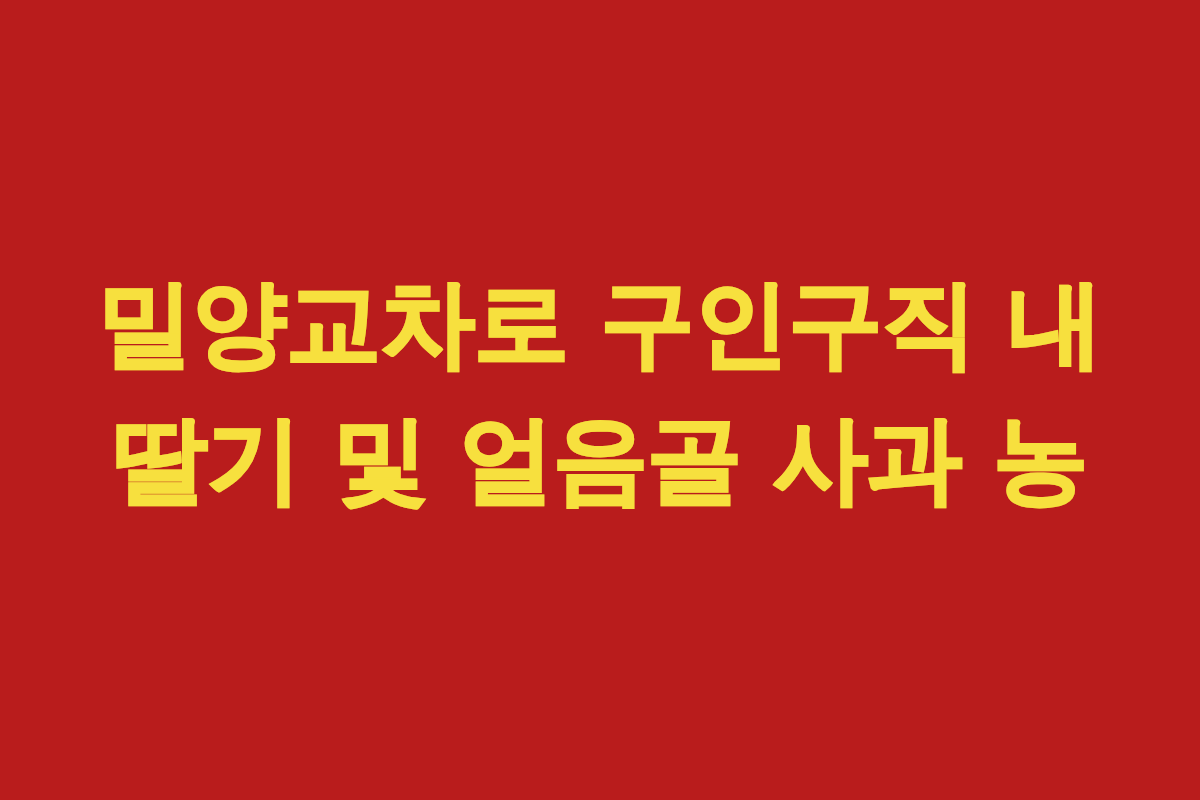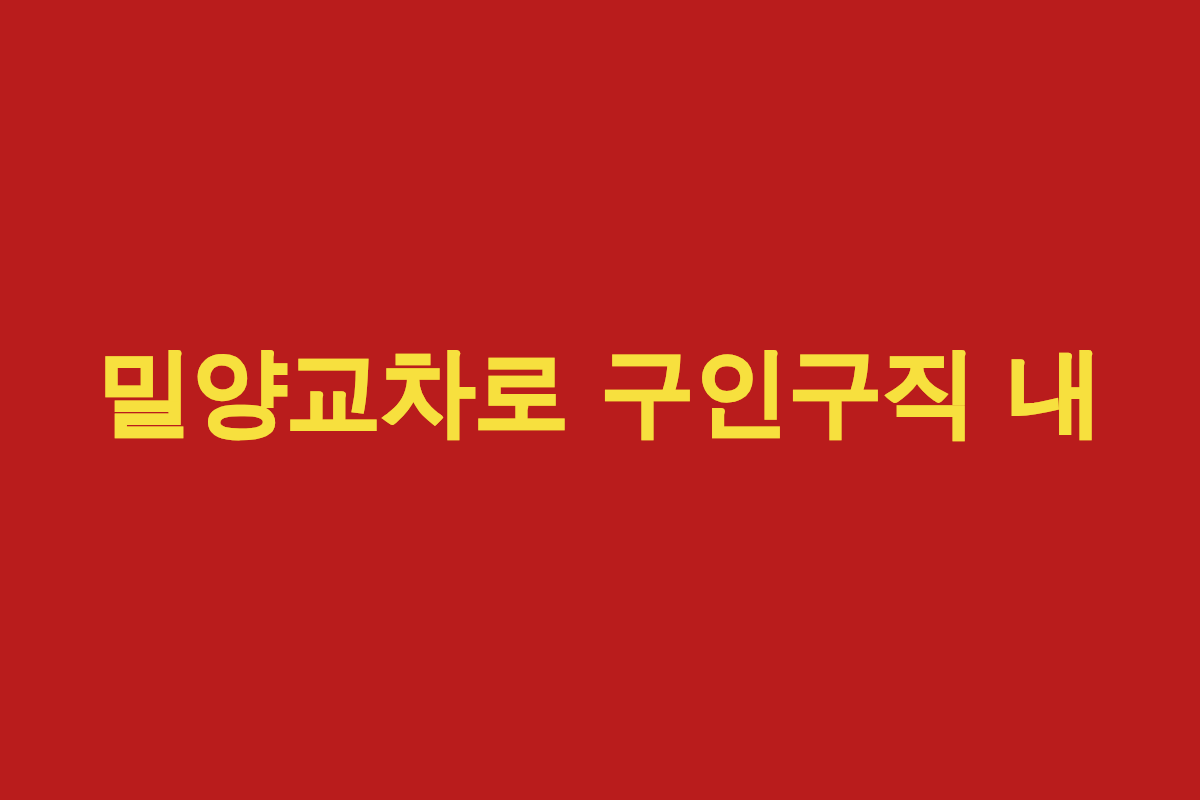--- a/index.html
+++ b/index.html
@@ -71,6 +71,7 @@
 
     <span class="headline-line line-1" style="color: rgb(247, 224, 62); -webkit-text-stroke: 2.5px rgb(247, 224, 62);">밀양교차로 구인구직 내</span>
 
+    <span class="headline-line line-2" style="color: rgb(247, 224, 62); -webkit-text-stroke: 2.5px rgb(247, 224, 62);">딸기 및 얼음골 사과 농</span>
 
 
   </div>

